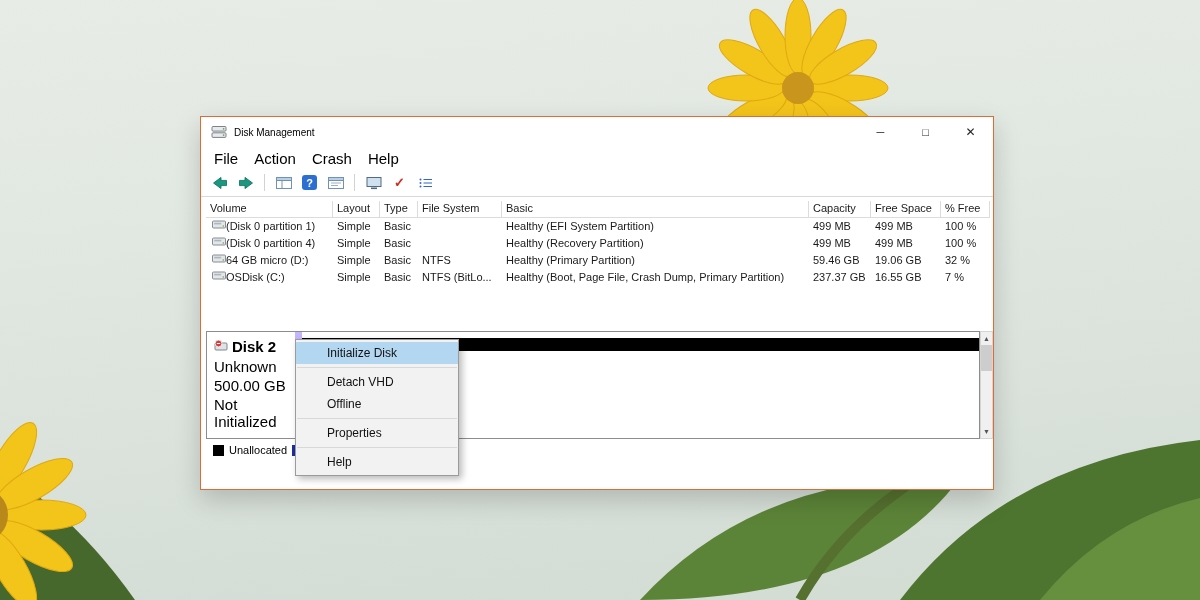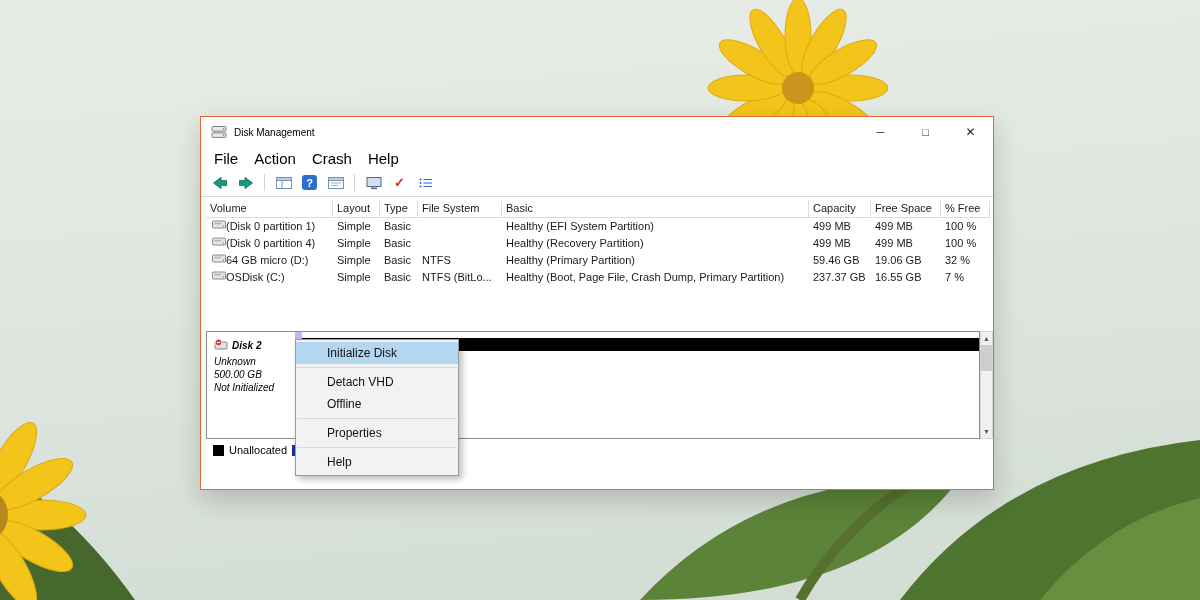--- a/index.html
+++ b/index.html
@@ -45,7 +45,7 @@
   
   .bottompane { position:absolute; left:5px; top:214px; width:774px; height:108px;
     border:1px solid #8c8c8c; background:#fff; display:flex; }
-  .diskinfo { width:95px; border-right:7px solid #c4b5fd; padding:6px 6px 0 7px; font-size:10px;font-style:italic; }
+  .diskinfo { width:95px; border-right:7px solid #c4b5fd; padding:6px 6px 0 7px; font-size:15px; }
   .diskname { font-weight:bold; display:flex; align-items:center; gap:4px; margin-bottom:3px; }
   .diskinfo .line { margin-bottom:2px; }
   .diskgraph { flex:1; position:relative; }

